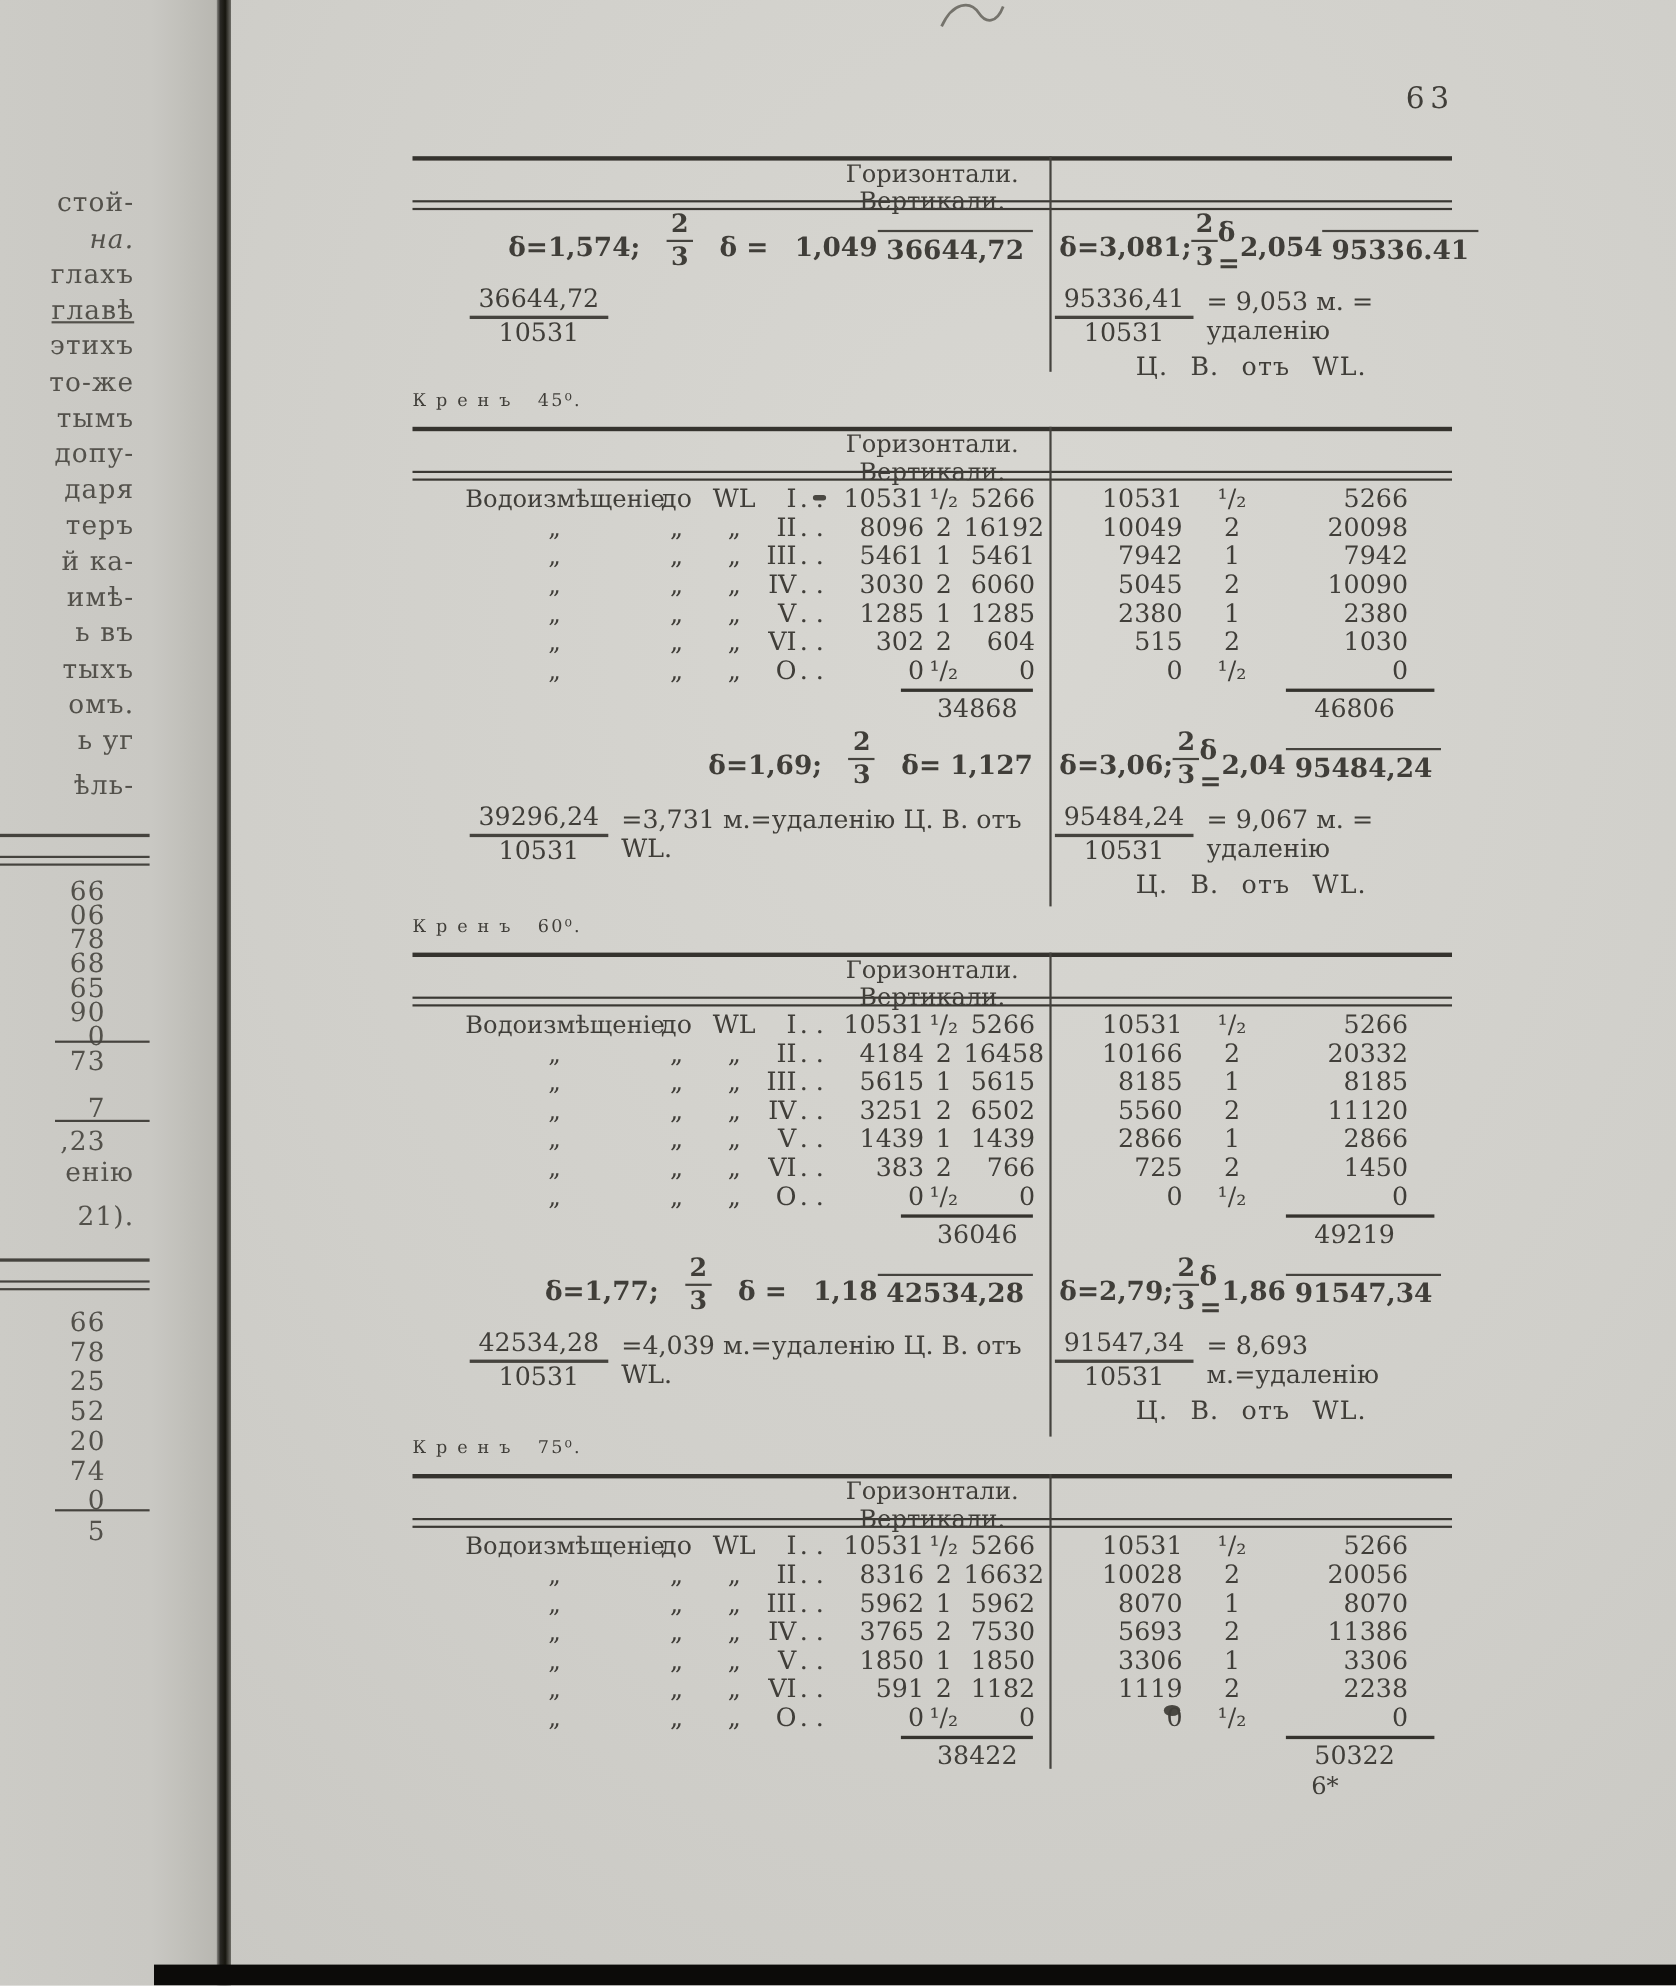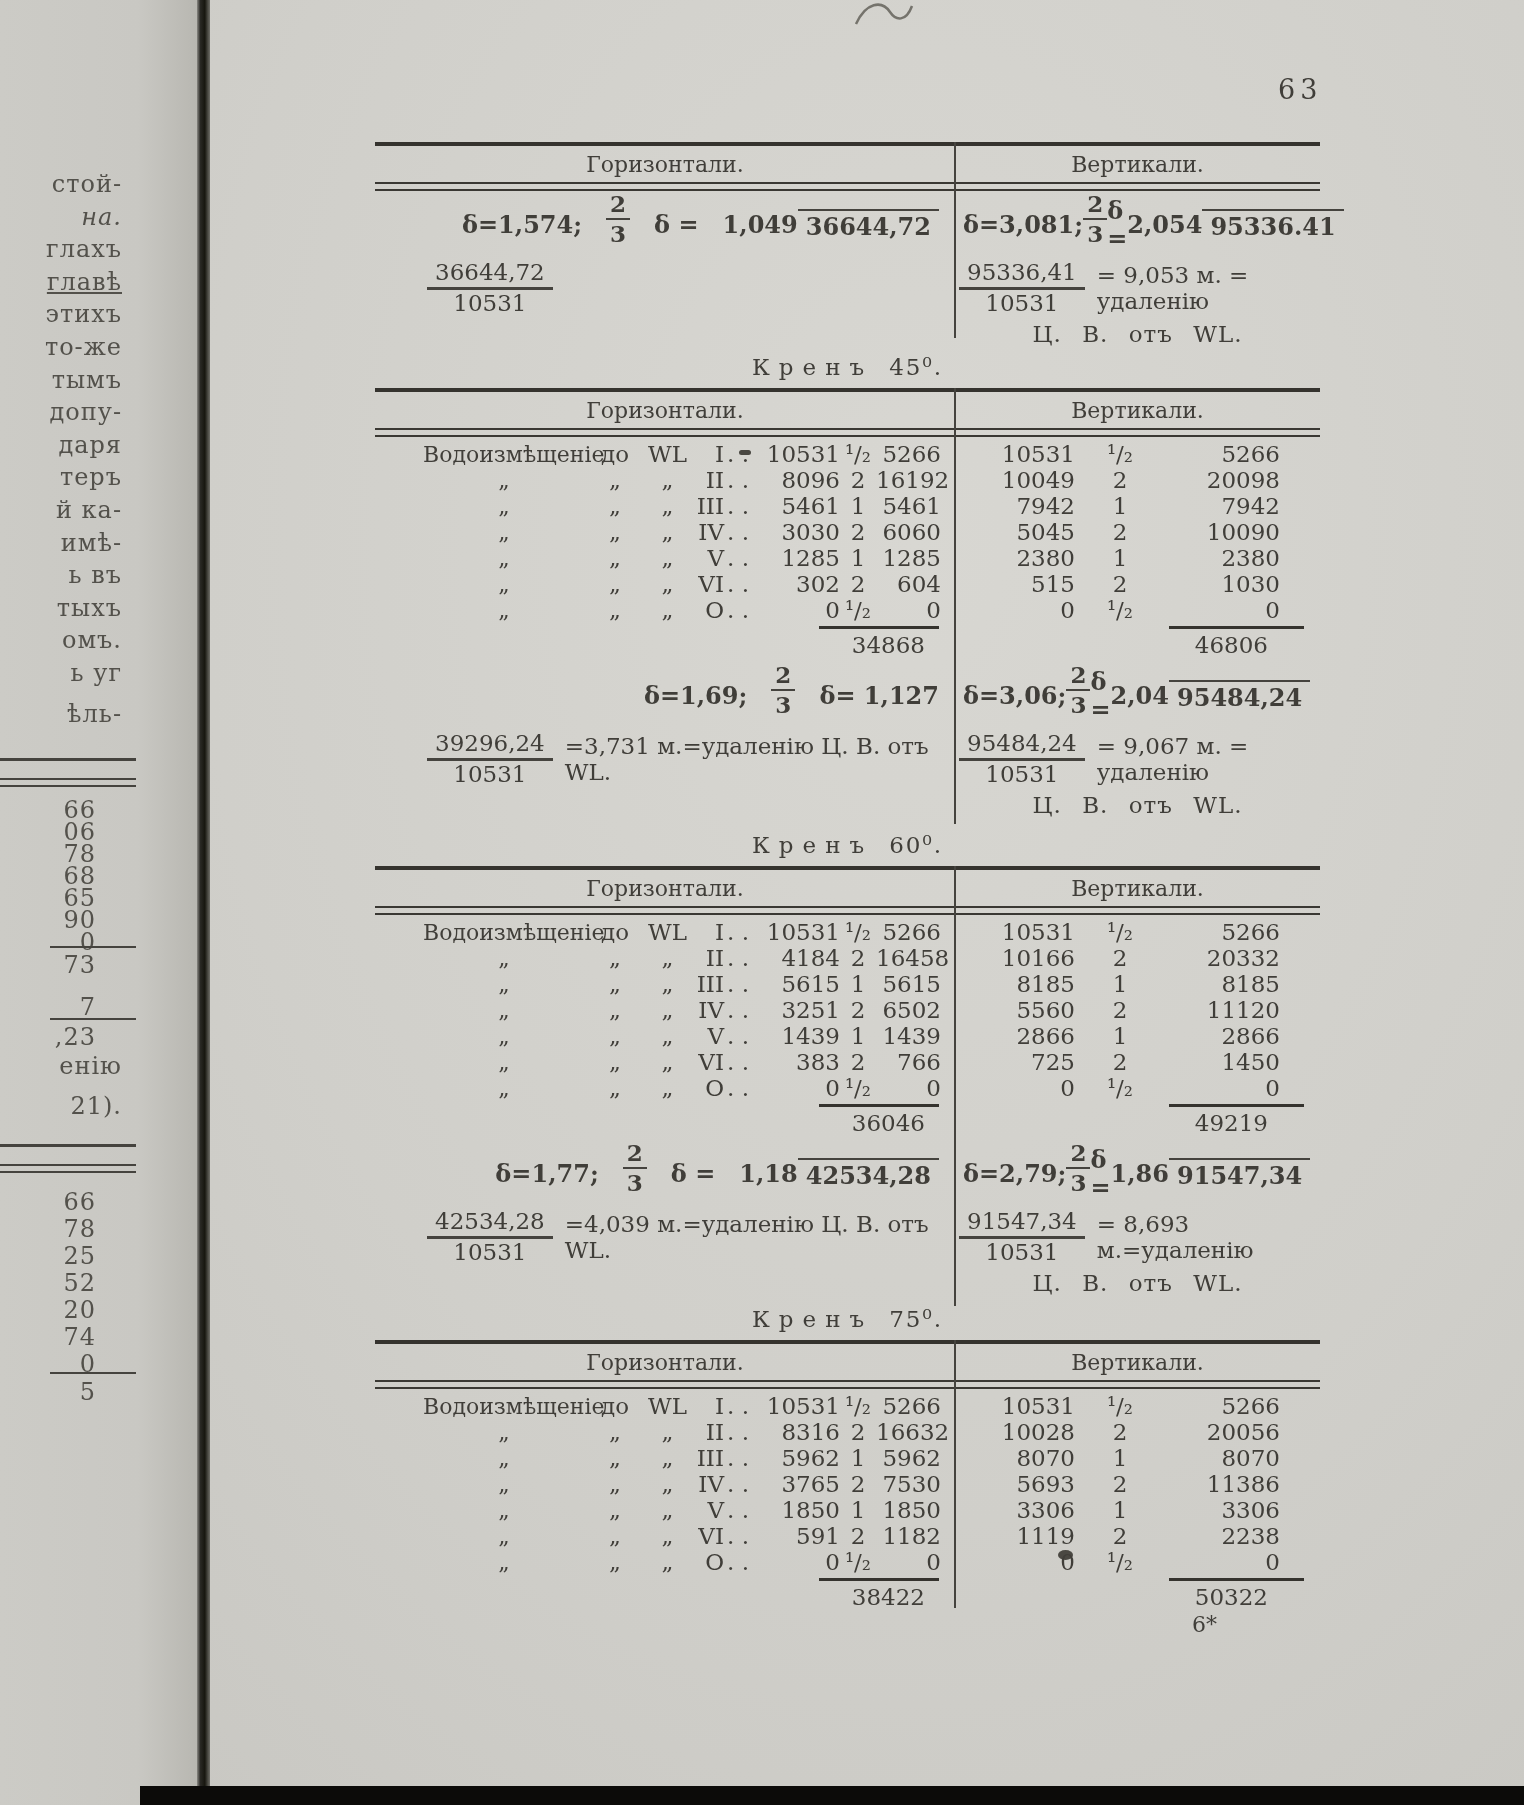--- a/index.html
+++ b/index.html
@@ -35,7 +35,7 @@
   .tbl{position:relative;}
   .rule-thick{height:4px;background:#35332e;}
   .divider{position:absolute;left:579px;top:0;width:2px;background:#45433e;}
-  .hdr{display:flex;height:36px;align-items:center;font-size:22px;}
+  .hdr{display:flex;height:36px;align-items:center;font-size:22px;flex-direction:column;}
   .hcell-l{width:580px;text-align:center;}
   .hcell-r{width:365px;text-align:center;}
   .rule-double{height:9px;box-sizing:border-box;border-top:2px solid #3a3833;border-bottom:2px solid #3a3833;}

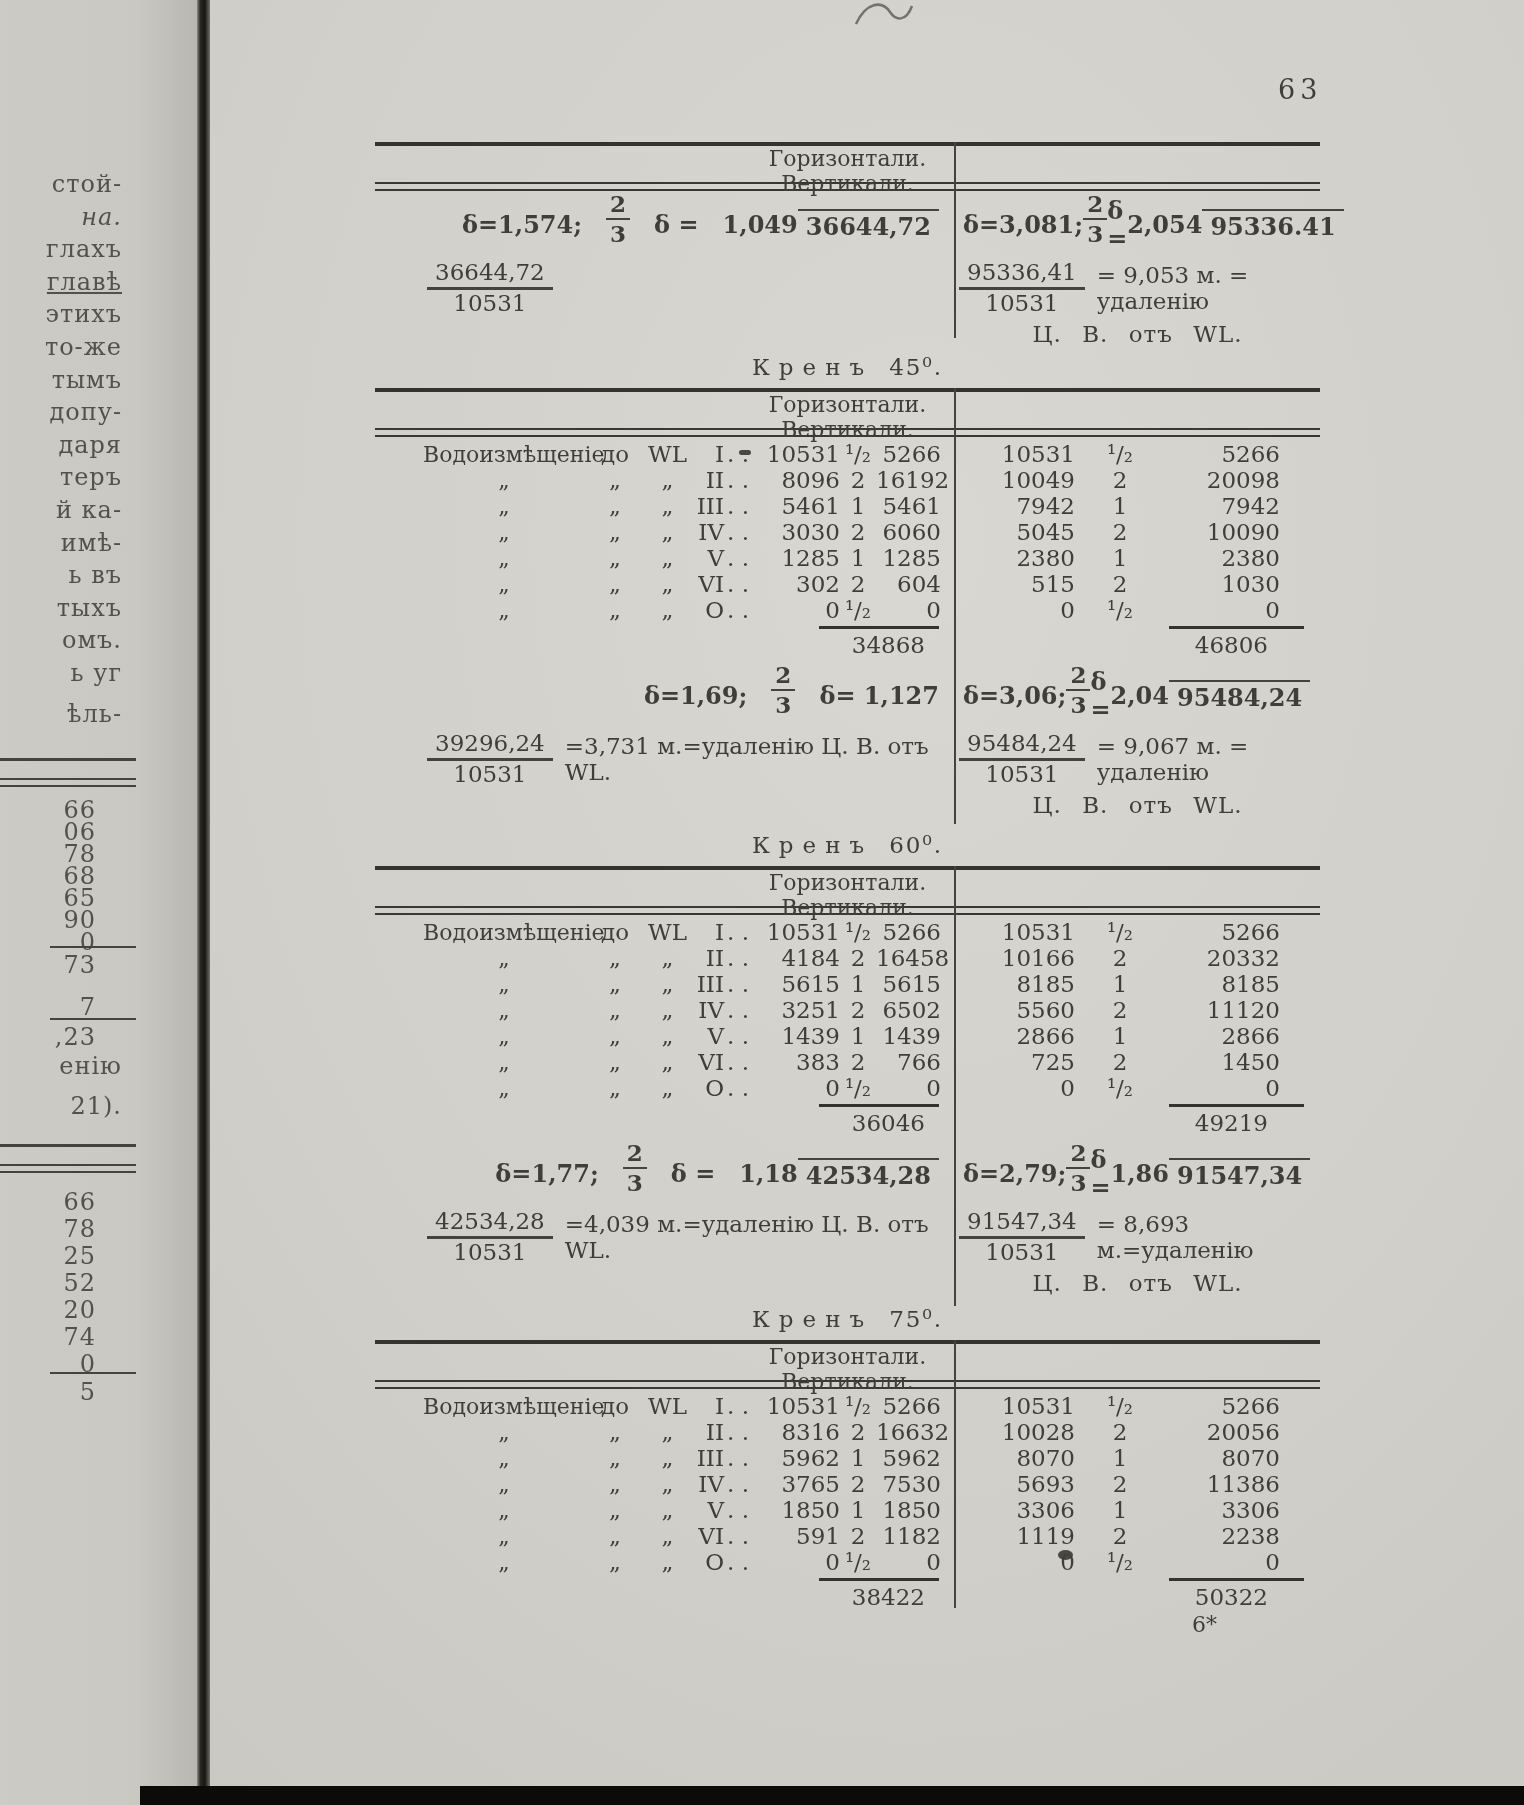--- a/index.html
+++ b/index.html
@@ -81,7 +81,7 @@
   .bfrac .bnum{padding:0 8px 1px;border-bottom:3px solid #45433e;}
   .cvline{text-align:center;word-spacing:12px;letter-spacing:1px;font-size:23px;padding-top:4px;height:26px;}
   
-  .sec-title{height:34px;text-align:center;font-size:23px;}
+  .sec-title{height:34px;font-size:16px;}
   .tw{letter-spacing:9px;}
   .td{margin-left:16px;letter-spacing:2px;}
 </style>

